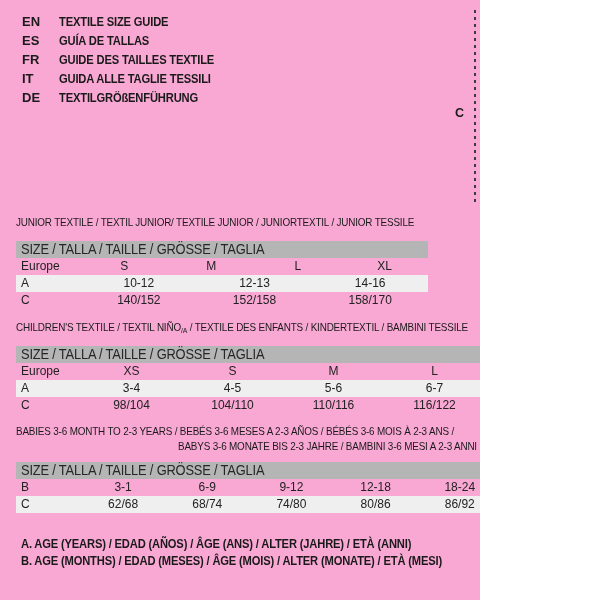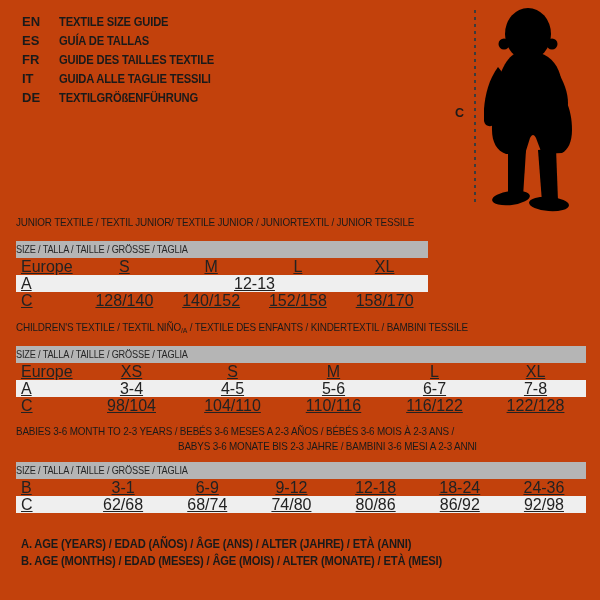--- a/index.html
+++ b/index.html
@@ -8,7 +8,7 @@
     font-family:"Liberation Sans",sans-serif;color:#1a1a1a;
     -webkit-font-smoothing:antialiased;
   }
-  .page{position:relative;width:600px;height:600px;background:#c2410c;overflow:hidden;}
+  .page{position:relative;width:480px;height:600px;background:#f9a8d4;overflow:hidden;}
 
   
   .cond{display:inline-block;transform:scaleX(0.86);transform-origin:0 50%;letter-spacing:-0.2px;white-space:nowrap;}

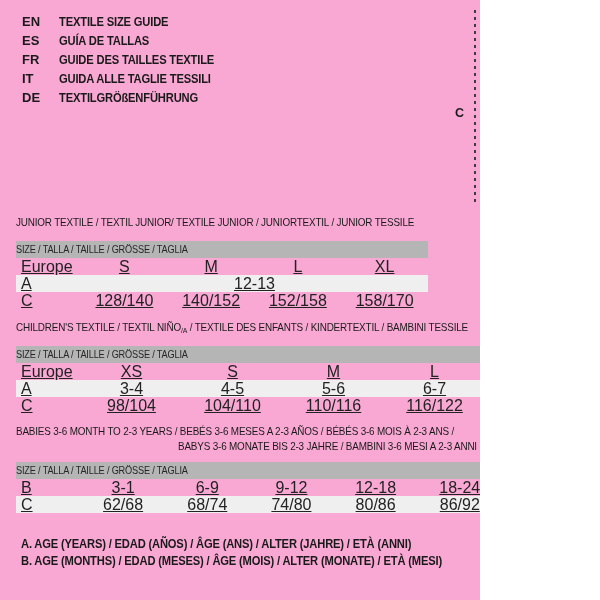--- a/index.html
+++ b/index.html
@@ -38,7 +38,7 @@
   .table-junior{top:241px;width:412px;}
   .table-children{top:346px;width:570px;}
   .table-babies{top:462px;width:570px;}
-  .band{height:17px;line-height:17px;background:var(--band,#b5b5b5);font-size:10px;color:#262626;}
+  .band{height:17px;line-height:17px;background:var(--band,#b5b5b5);padding-left:5px;font-size:14px;color:#262626;}
   .band .cond{transform:scaleX(0.92);}
   .trow{display:flex;height:17px;line-height:17.5px;font-size:16px;color:#222;text-decoration:underline;}
   .trow.shaded{background:var(--shade,#efefef);}

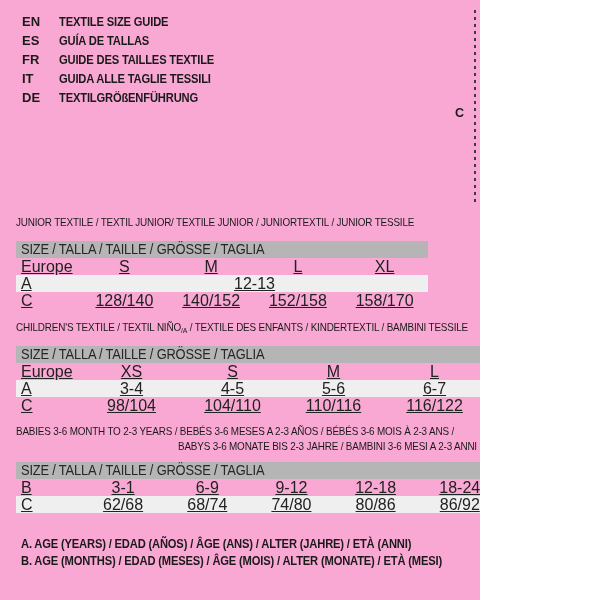--- a/index.html
+++ b/index.html
@@ -40,7 +40,7 @@
   .table-babies{top:462px;width:570px;}
   .band{height:17px;line-height:17px;background:var(--band,#b5b5b5);padding-left:5px;font-size:14px;color:#262626;}
   .band .cond{transform:scaleX(0.92);}
-  .trow{display:flex;height:17px;line-height:17.5px;font-size:16px;color:#222;text-decoration:underline;}
+  .trow{display:flex;height:17px;line-height:17.5px;font-size:12px;color:#222;}
   .trow.shaded{background:var(--shade,#efefef);}
   .lbl{flex:0 0 60px;padding-left:5px;}
   .val{flex:1;text-align:center;}

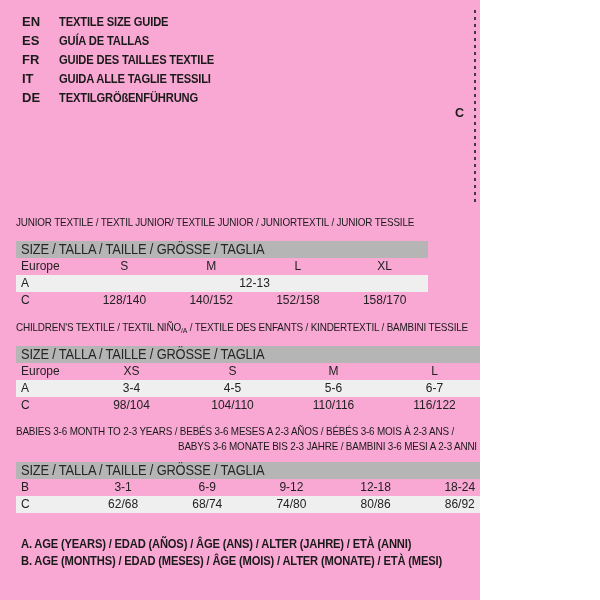--- a/index.html
+++ b/index.html
@@ -117,6 +117,7 @@
       </div>
       <div class="trow shaded">
         <span class="lbl">A</span>
+        <span class="val">10-12</span>
         <span class="val">12-13</span>
       </div>
       <div class="trow">

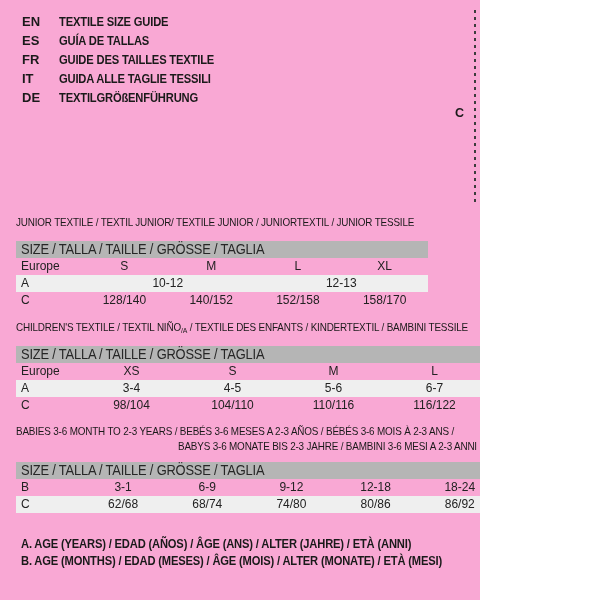--- a/index.html
+++ b/index.html
@@ -119,6 +119,7 @@
         <span class="lbl">A</span>
         <span class="val">10-12</span>
         <span class="val">12-13</span>
+        <span class="val">14-16</span>
       </div>
       <div class="trow">
         <span class="lbl">C</span>

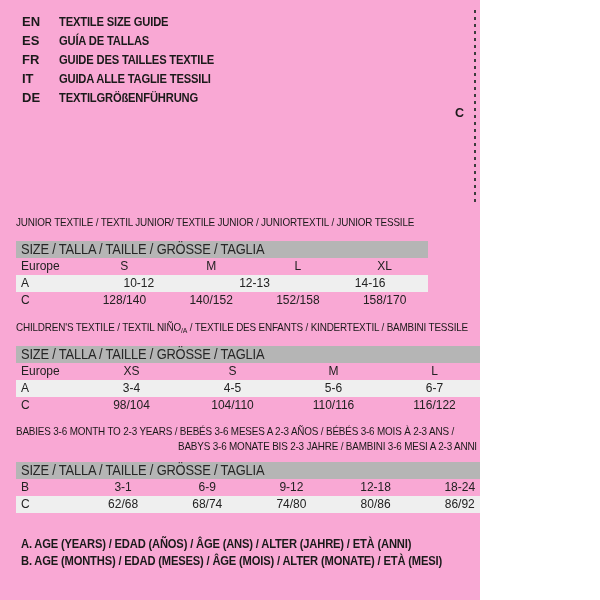--- a/index.html
+++ b/index.html
@@ -123,7 +123,6 @@
       </div>
       <div class="trow">
         <span class="lbl">C</span>
-        <span class="val">128/140</span>
         <span class="val">140/152</span>
         <span class="val">152/158</span>
         <span class="val">158/170</span>

